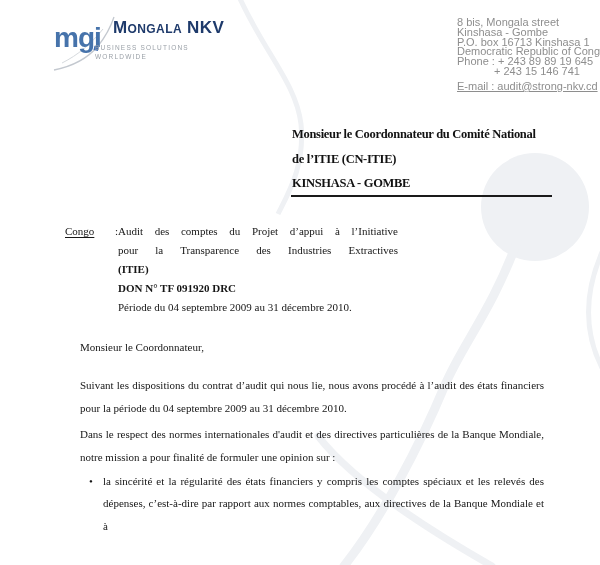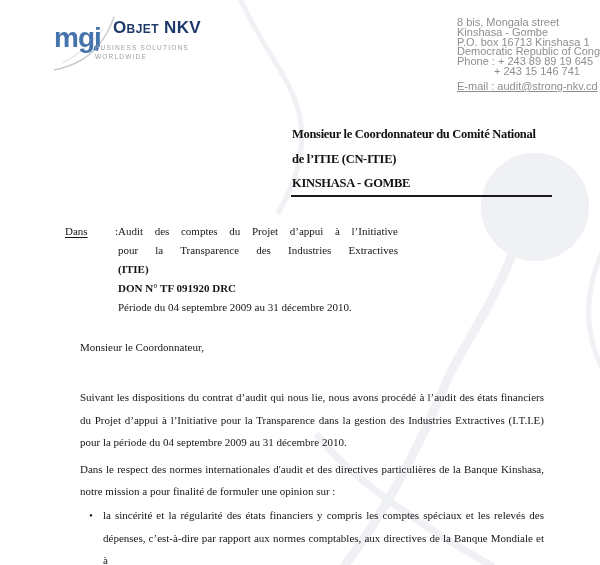--- a/index.html
+++ b/index.html
@@ -101,7 +101,7 @@
       <rect x="50" y="40" width="4.5" height="4.5" fill="#3f6db3" transform="rotate(12 52 42)"></rect>
     </svg>
     <span class="logo-mgi">mgi</span>
-    <span class="logo-name">Objet NKV</span>
+    <span class="logo-name">Mongala NKV</span>
     <div class="logo-tagline">
       <div>BUSINESS SOLUTIONS</div>
       <div>WORLDWIDE</div>

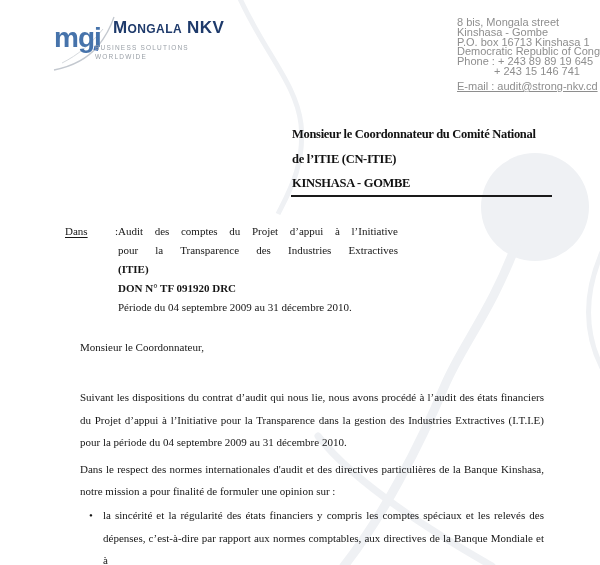--- a/index.html
+++ b/index.html
@@ -127,7 +127,7 @@
 
   <div class="subject">
     <div class="jline">
-      <span class="subject-label"><u>Dans</u><span> :</span></span><span>Audit des comptes du Projet d’appui à l’Initiative</span>
+      <span class="subject-label"><u>Congo</u><span> :</span></span><span>Audit des comptes du Projet d’appui à l’Initiative</span>
     </div>
     <div class="hang jline">pour la Transparence des Industries Extractives</div>
     <div class="hang bold">(ITIE)</div>

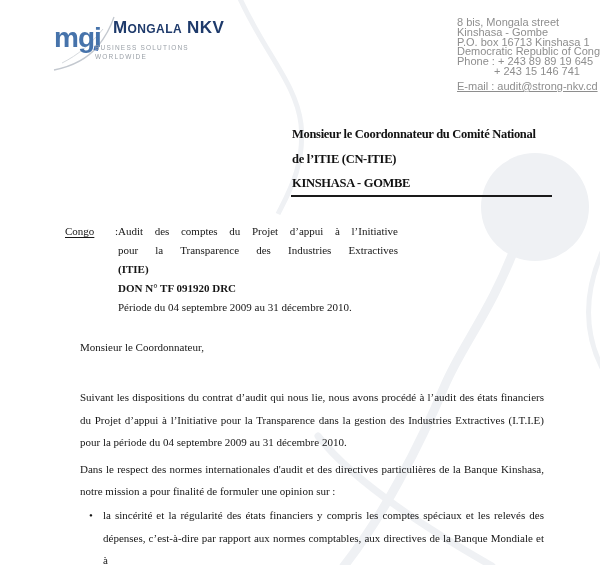--- a/index.html
+++ b/index.html
@@ -75,7 +75,7 @@
   }
   .letter-body .line{line-height:22.4px;}
   .letter-body .line.stretch{text-align:justify;text-align-last:justify;}
-  .salutation{margin-bottom:28px;}
+  .salutation{margin-bottom:16px;}
   .para-gap{margin-bottom:4px;}
   .para-gap-sm{margin-bottom:2px;}
   .bullet-para{position:relative;padding-left:23px;}

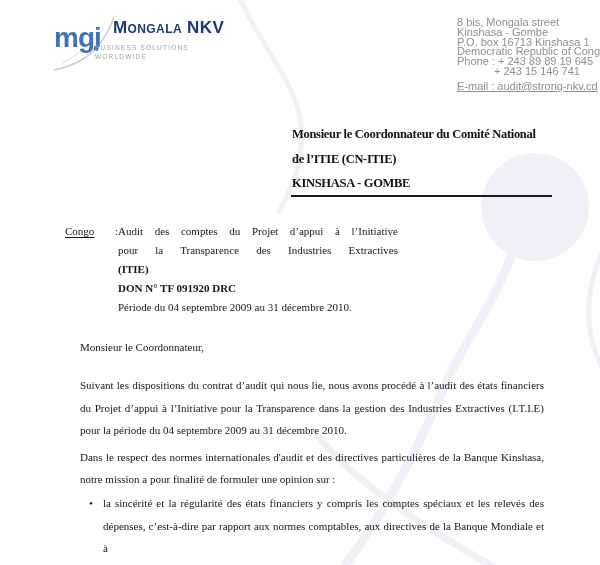--- a/index.html
+++ b/index.html
@@ -140,7 +140,6 @@
 
     <div class="para-gap">
       <div class="line stretch">Suivant les dispositions du contrat d’audit qui nous lie, nous avons procédé à l’audit des états financiers</div>
-      <div class="line stretch">du Projet d’appui à l’Initiative pour la Transparence dans la gestion des Industries Extractives (I.T.I.E)</div>
       <div class="line">pour la période du 04 septembre 2009 au 31 décembre 2010.</div>
     </div>
 

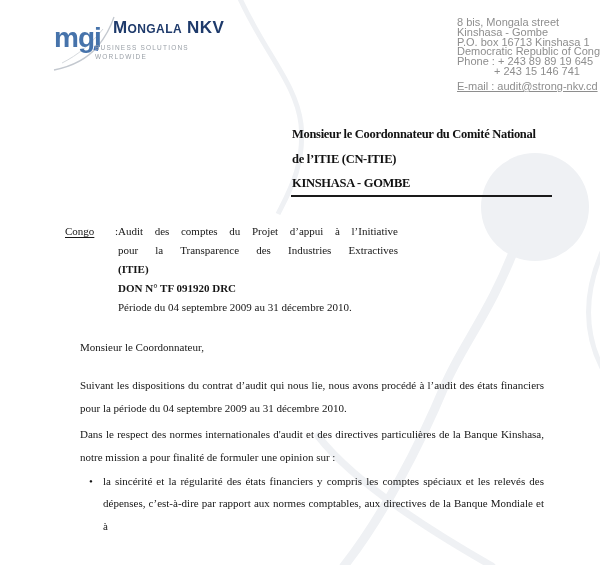--- a/index.html
+++ b/index.html
@@ -144,7 +144,7 @@
     </div>
 
     <div class="para-gap-sm">
-      <div class="line stretch">Dans le respect des normes internationales d'audit et des directives particulières de la Banque Kinshasa,</div>
+      <div class="line stretch">Dans le respect des normes internationales d'audit et des directives particulières de la Banque Mondiale,</div>
       <div class="line">notre mission a pour finalité de formuler une opinion sur :</div>
     </div>
 

